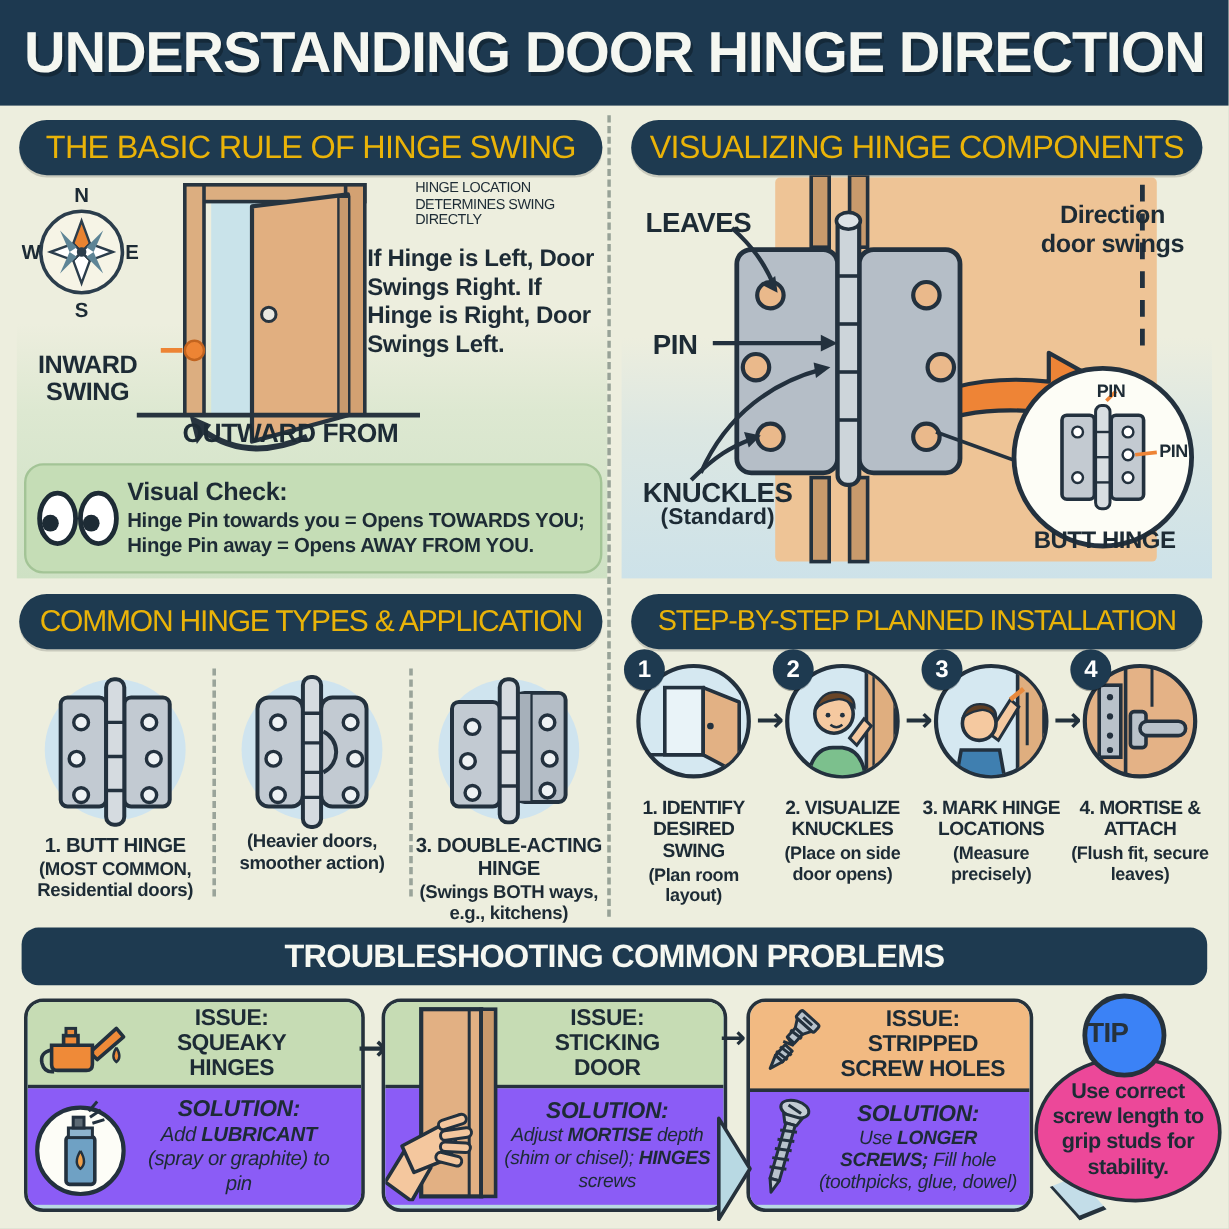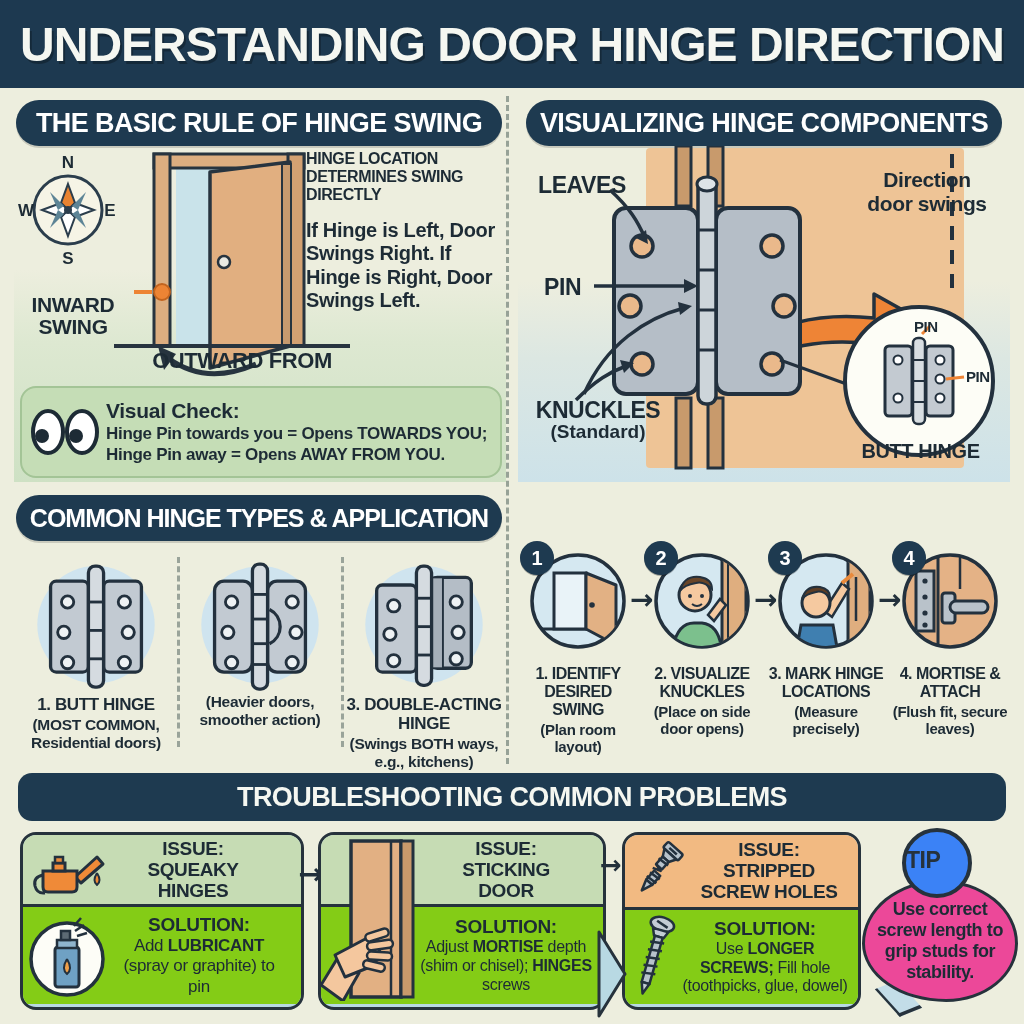--- a/index.html
+++ b/index.html
@@ -13,8 +13,8 @@
   .main-title{font-size:48px;font-weight:bold;letter-spacing:-1px;color:#f5f7f1;
               white-space:nowrap;text-shadow:2px 3px 0 rgba(0,0,0,.28);}
   
-  .pill{background:#1e3a50;color:#ffffff;border-radius:24px;text-align:center;
-        font-weight:bold;letter-spacing:-0.6px;box-shadow:0 2px 0 rgba(0,0,0,.15);}
+  .pill{background:#1e3a50;color:#eab308;border-radius:24px;text-align:center;
+        font-weight:normal;letter-spacing:-0.6px;box-shadow:0 2px 0 rgba(0,0,0,.15);}
   .v-divider{left:506px;top:96px;height:668px;width:0;border-left:3px dashed #97a297;}
   
   .sec1{left:14px;top:96px;width:492px;height:386px;

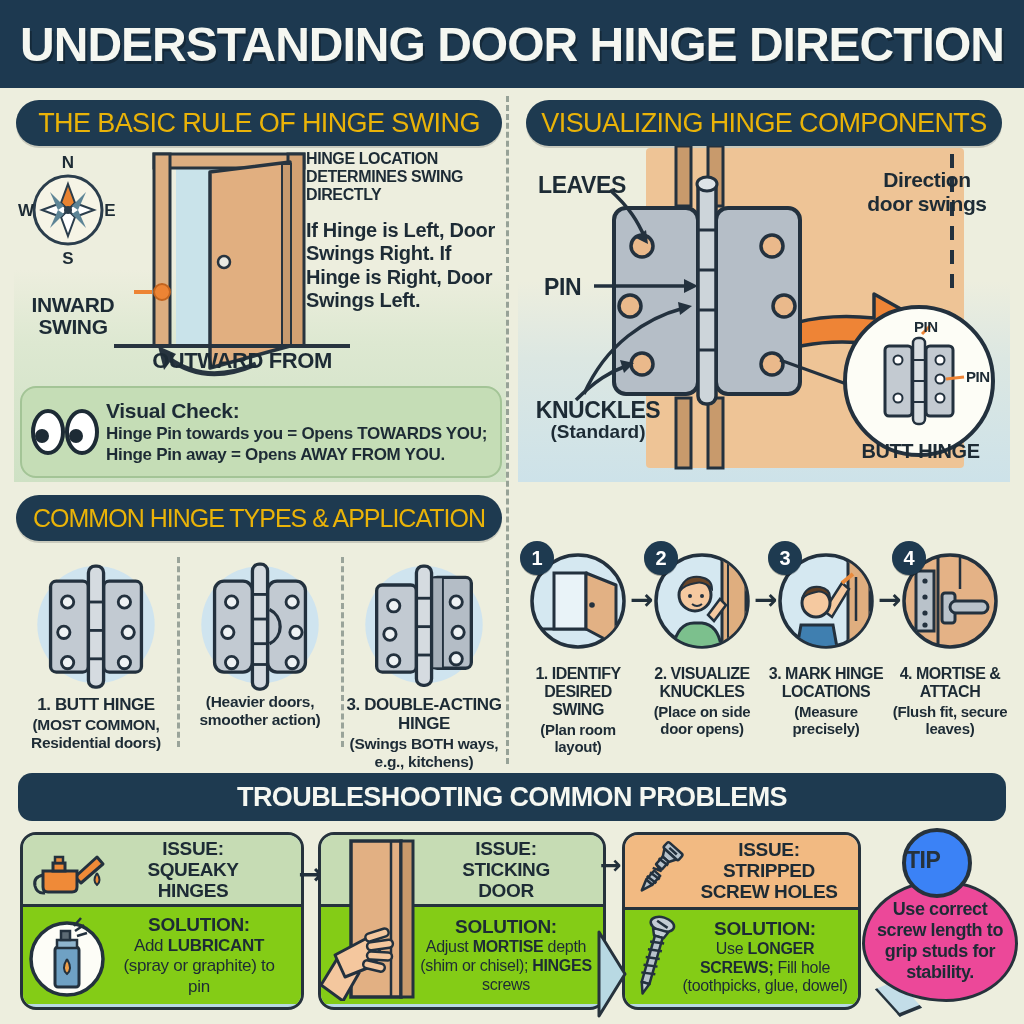--- a/index.html
+++ b/index.html
@@ -25,7 +25,7 @@
   .inward-label{left:12px;top:198px;width:94px;text-align:center;font-size:21px;line-height:1.05;}
   .outward-label{left:108px;top:252px;width:240px;text-align:center;font-size:22px;}
   .rule-block{left:292px;top:54px;width:196px;}
-  .rule-title{font-size:16px;line-height:1.14;letter-spacing:-0.4px;font-weight:bold;}
+  .rule-title{font-size:12px;line-height:1.14;letter-spacing:-0.4px;font-weight:normal;margin-left:40px;}
   .rule-text{margin-top:14px;font-size:20px;line-height:1.18;letter-spacing:-0.3px;font-weight:bold;}
   .visual-check{left:6px;top:290px;width:478px;height:88px;background:#c5ddb6;
                 border:2px solid #a3c496;border-radius:16px;display:flex;align-items:center;}

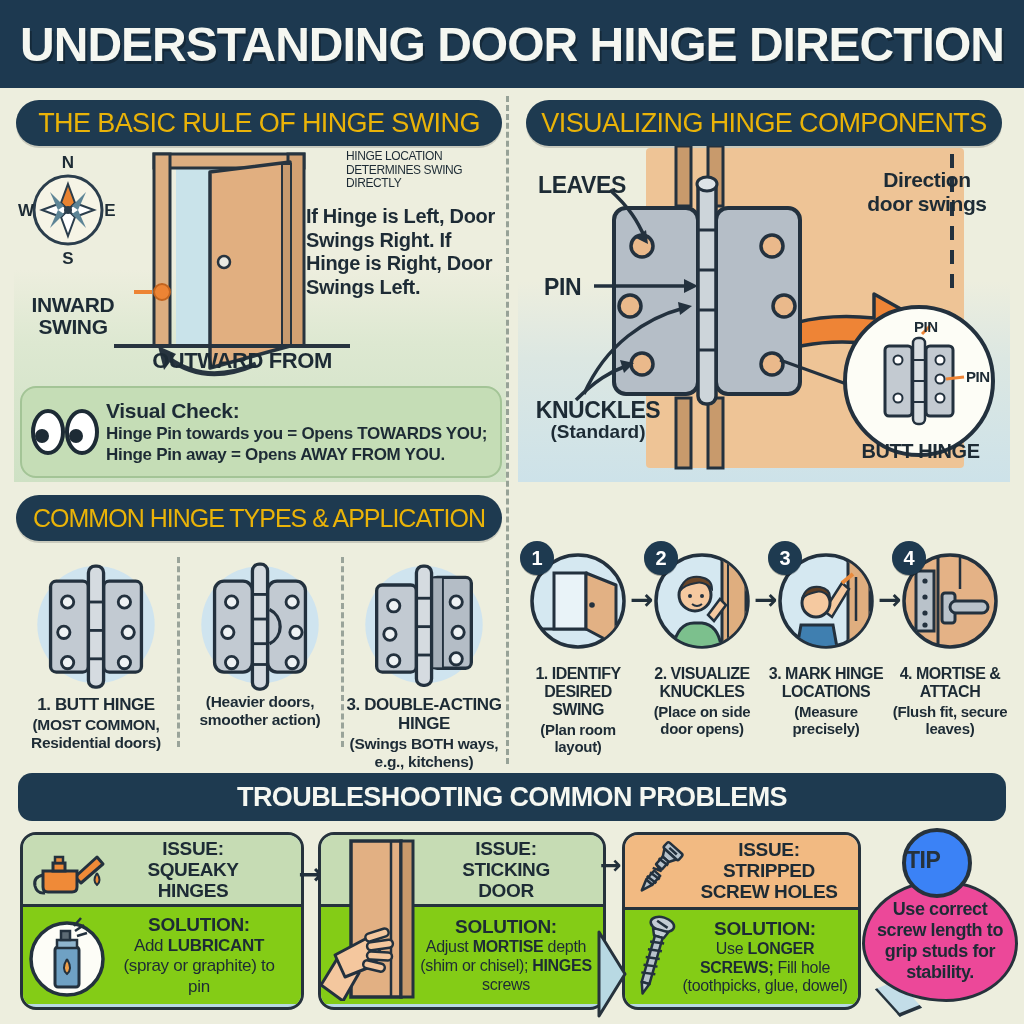--- a/index.html
+++ b/index.html
@@ -309,6 +309,7 @@
   </section>
 
   <section class="abs sec4">
+    <div class="pill">STEP-BY-STEP PLANNED INSTALLATION</div>
 
     <div class="step-col" style="left:2px;">
       <div class="step-circle-wrap">

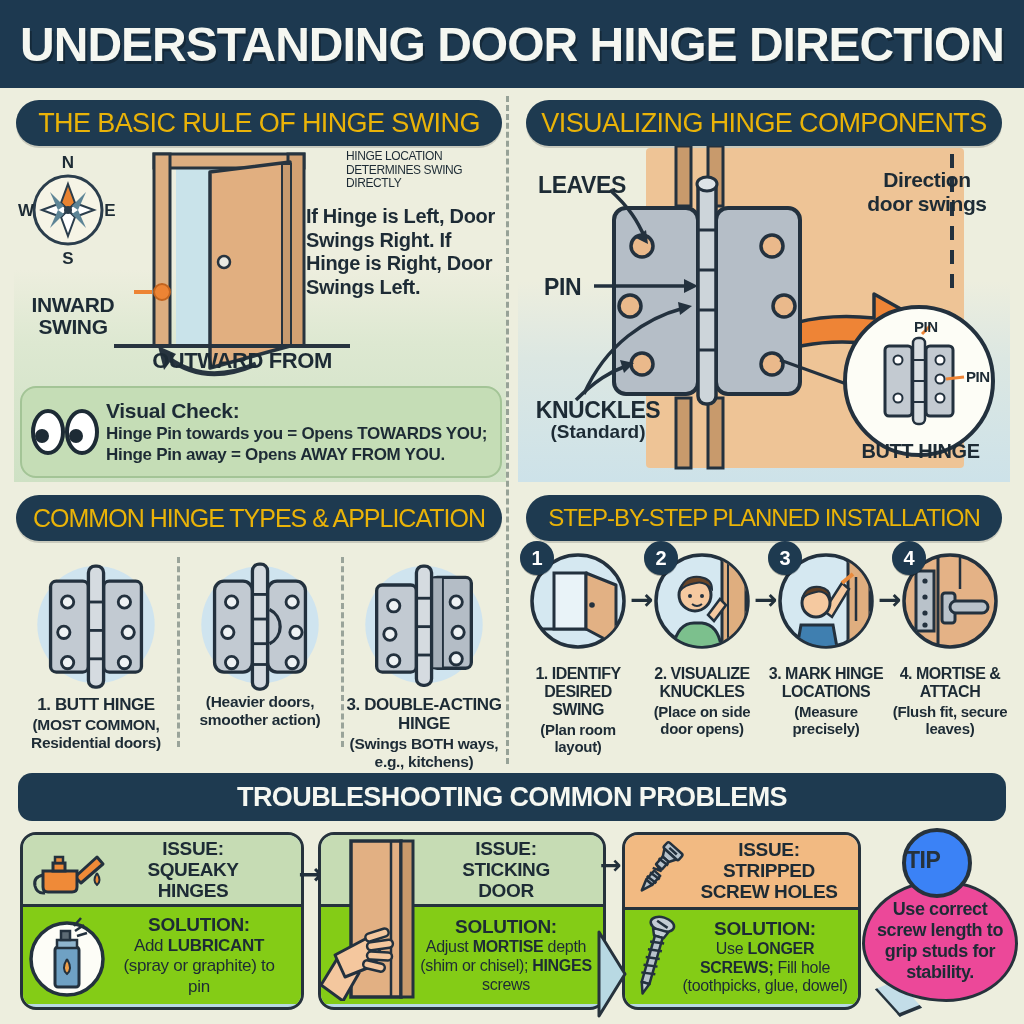--- a/index.html
+++ b/index.html
@@ -74,7 +74,7 @@
   .card-top{border-bottom:3px solid #26323c;display:flex;align-items:center;}
   .card-green{background:#c6dcb4;}
   .card-orange{background:#f2ba82;}
-  .card-bottom{display:flex;align-items:center;background:#84cc16;}
+  .card-bottom{display:flex;align-items:center;background:#8b5cf6;font-style:italic;}
   .issue-label,.solution-label{font-size:19px;font-weight:bold;letter-spacing:-0.3px;}
   .issue-text{font-size:19px;font-weight:bold;letter-spacing:-0.4px;line-height:1.1;}
   .sol-text{font-size:17px;letter-spacing:-0.3px;line-height:1.18;font-weight:normal;}

